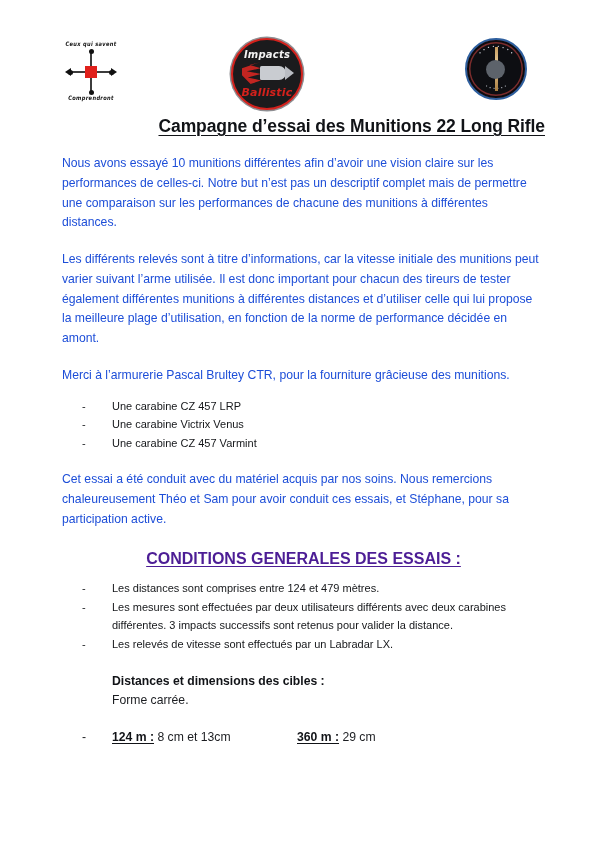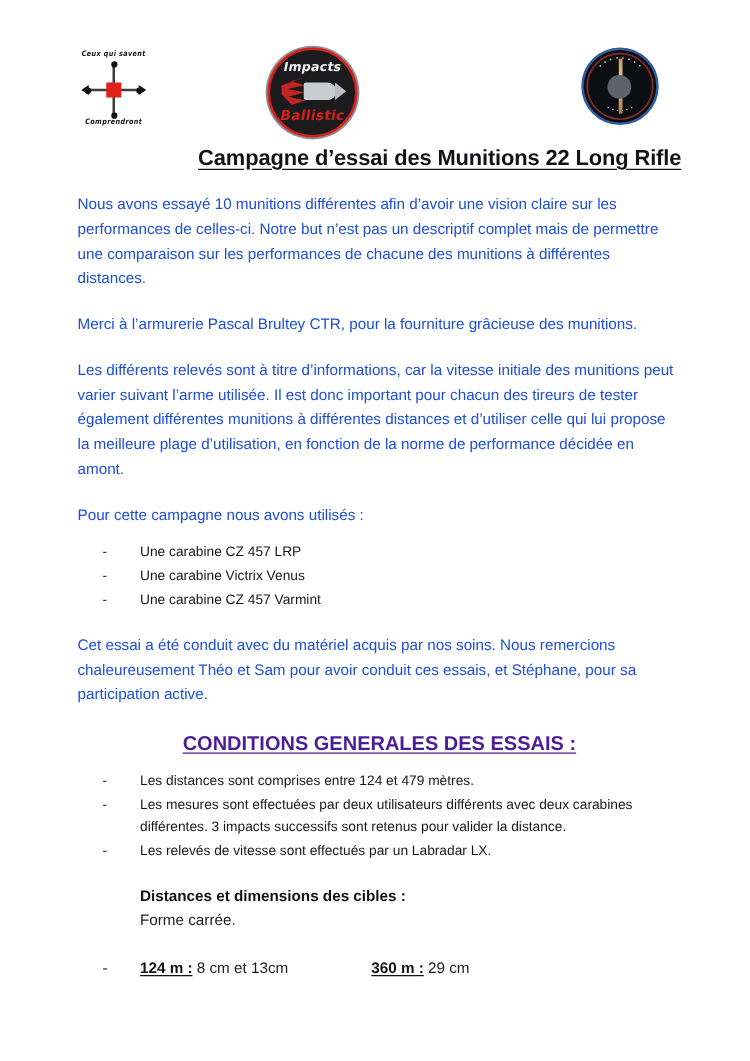--- a/index.html
+++ b/index.html
@@ -98,7 +98,7 @@
 
   
   .logo-ballistic {
-    left: 214px;
+    left: 231px;
     width: 68px;
     height: 68px;
     border-radius: 50%;

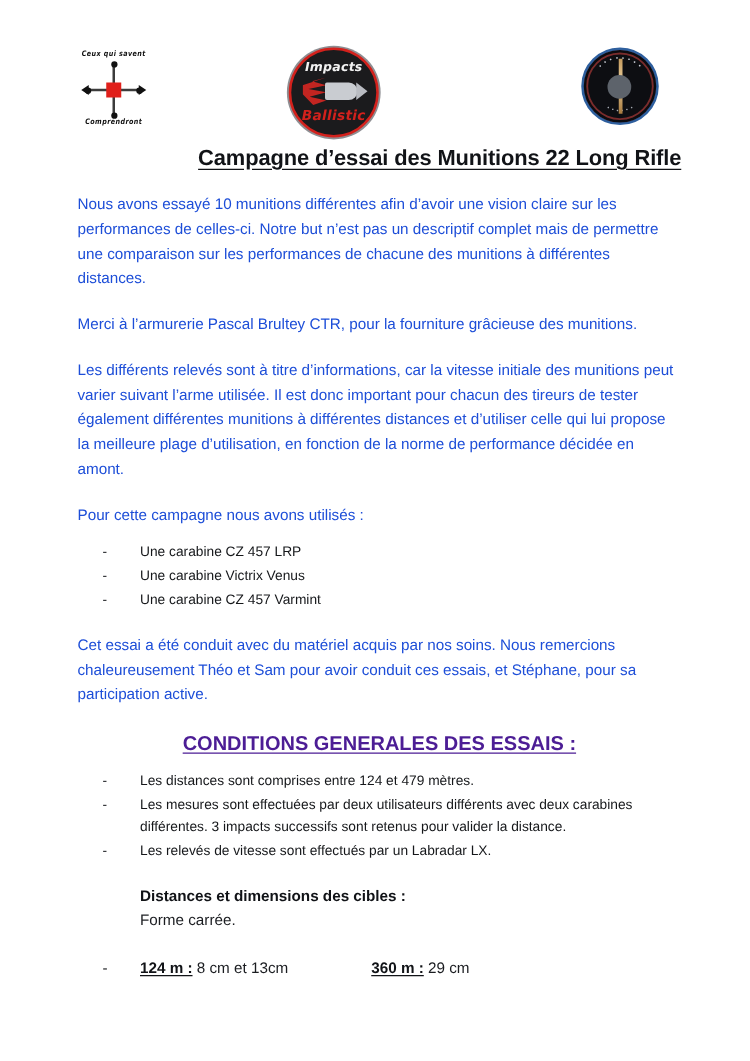--- a/index.html
+++ b/index.html
@@ -338,9 +338,9 @@
 
     <p class="para">Nous avons essayé 10 munitions différentes afin d’avoir une vision claire sur les performances de celles-ci. Notre but n’est pas un descriptif complet mais de permettre une comparaison sur les performances de chacune des munitions à différentes distances.</p>
 
+    <p class="para">Les différents relevés sont à titre d’informations, car la vitesse initiale des munitions peut varier suivant l’arme utilisée. Il est donc important pour chacun des tireurs de tester également différentes munitions à différentes distances et d’utiliser celle qui lui propose la meilleure plage d’utilisation, en fonction de la norme de performance décidée en amont.</p>
+
     <p class="para">Merci à l’armurerie Pascal Brultey CTR, pour la fourniture grâcieuse des munitions.</p>
-
-    <p class="para">Les différents relevés sont à titre d’informations, car la vitesse initiale des munitions peut varier suivant l’arme utilisée. Il est donc important pour chacun des tireurs de tester également différentes munitions à différentes distances et d’utiliser celle qui lui propose la meilleure plage d’utilisation, en fonction de la norme de performance décidée en amont.</p>
 
     <p class="para">Pour cette campagne nous avons utilisés :</p>
 

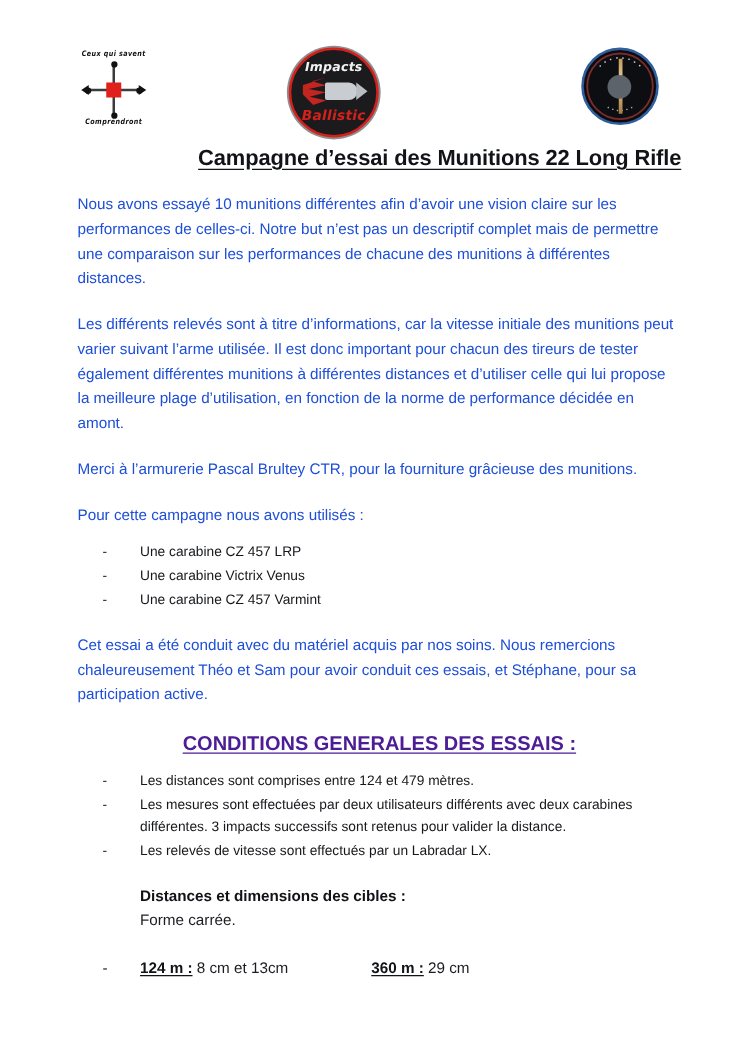--- a/index.html
+++ b/index.html
@@ -342,7 +342,6 @@
 
     <p class="para">Merci à l’armurerie Pascal Brultey CTR, pour la fourniture grâcieuse des munitions.</p>
 
-    <p class="para">Pour cette campagne nous avons utilisés :</p>
 
     <ul class="dash-list">
       <li>Une carabine CZ 457 LRP</li>

